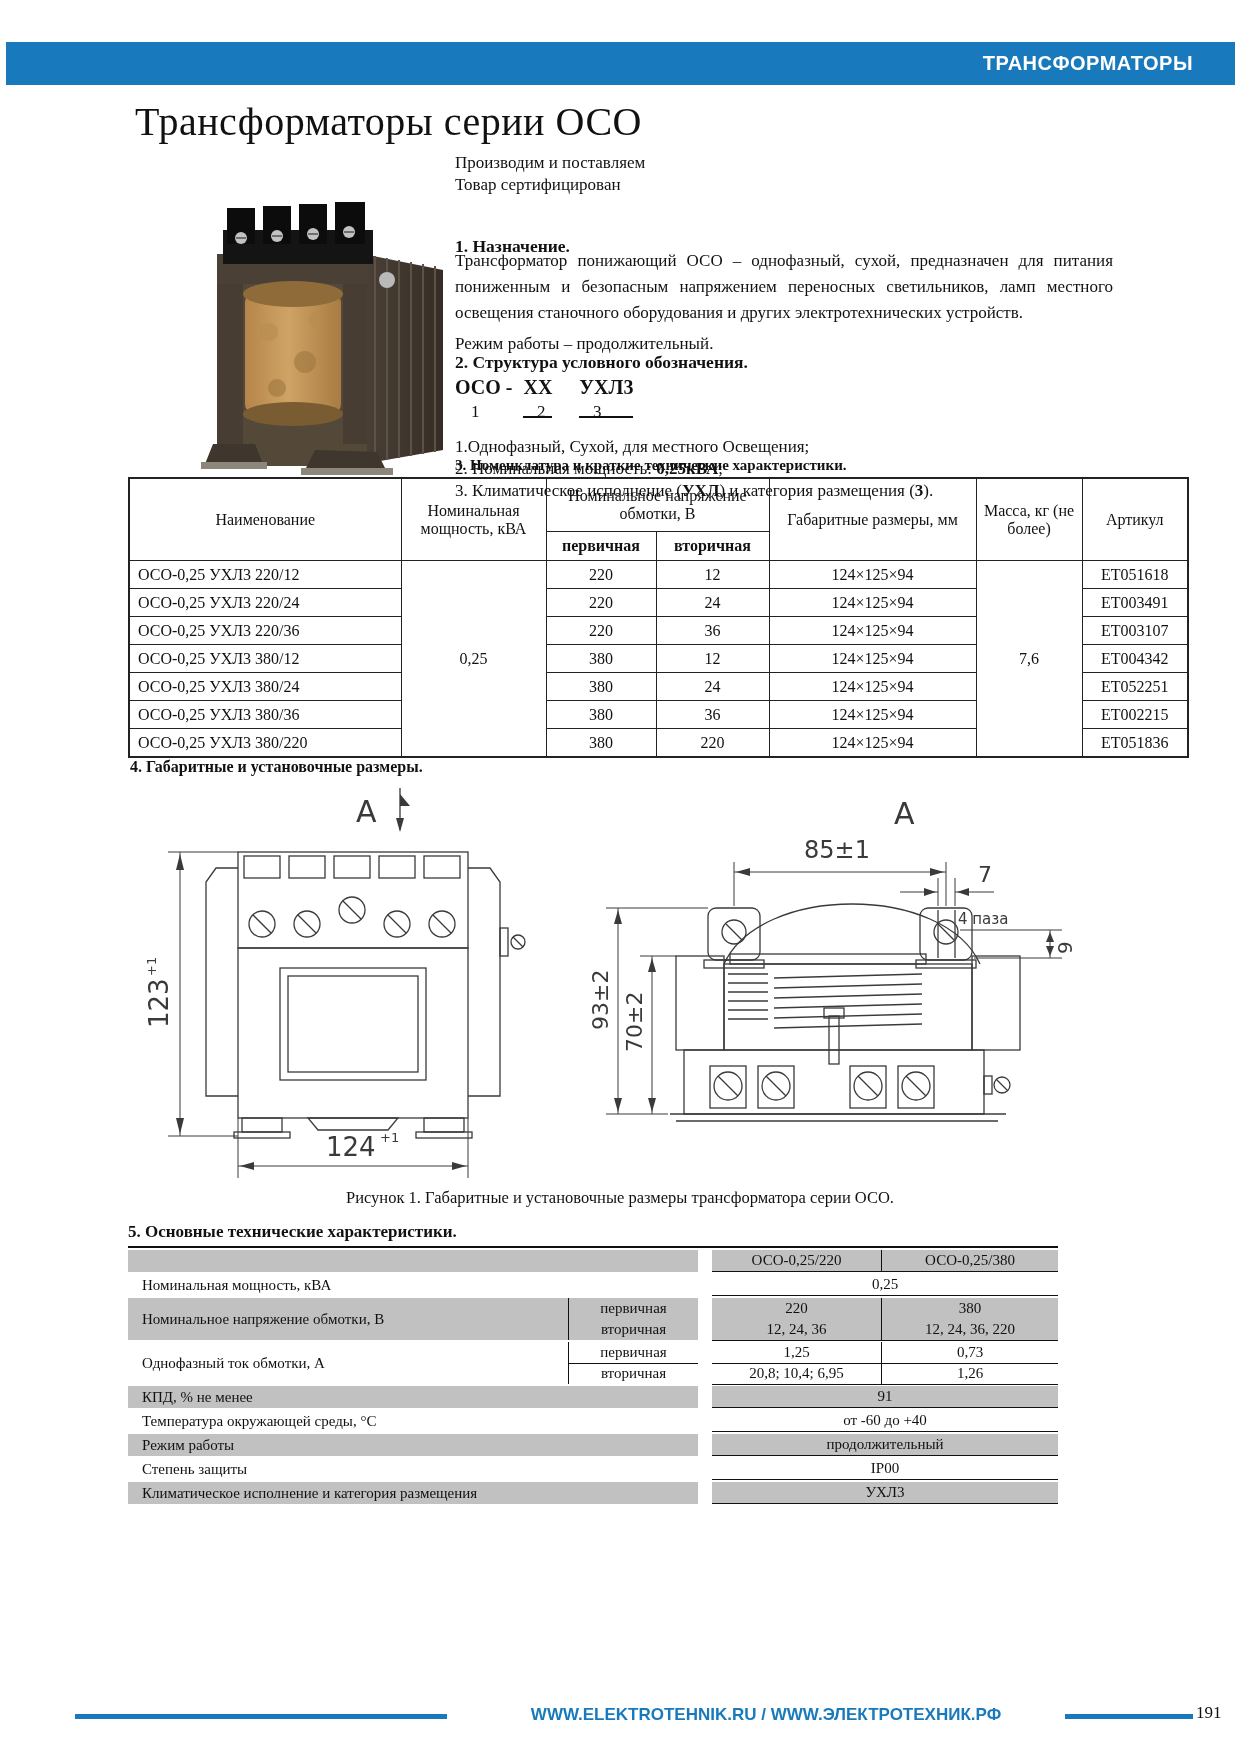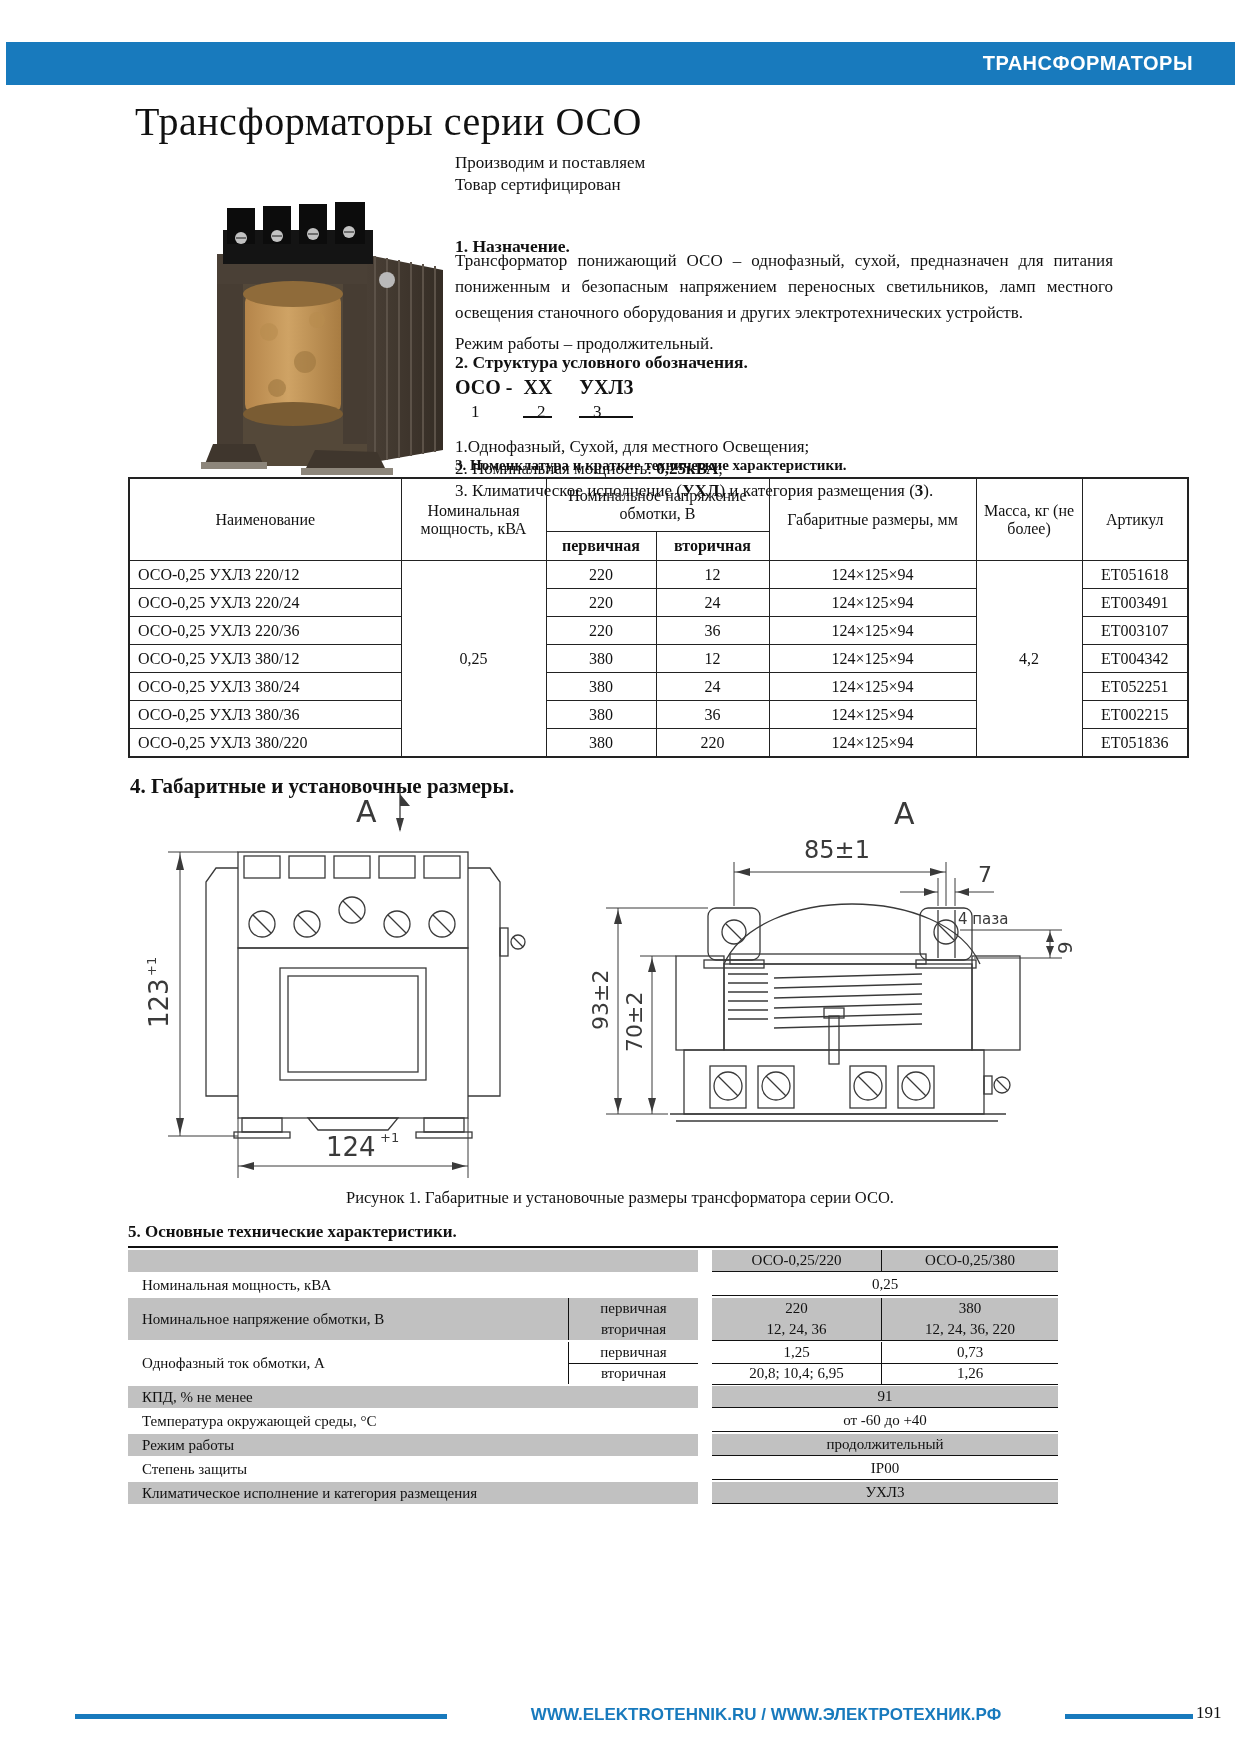--- a/index.html
+++ b/index.html
@@ -184,7 +184,7 @@
         <td>220</td>
           <td>12</td>
           <td>124×125×94</td>
-        <td rowspan="7">4,2</td>
+        <td rowspan="7">7,6</td>
         <td>ET051618</td>
       </tr>
       <tr>

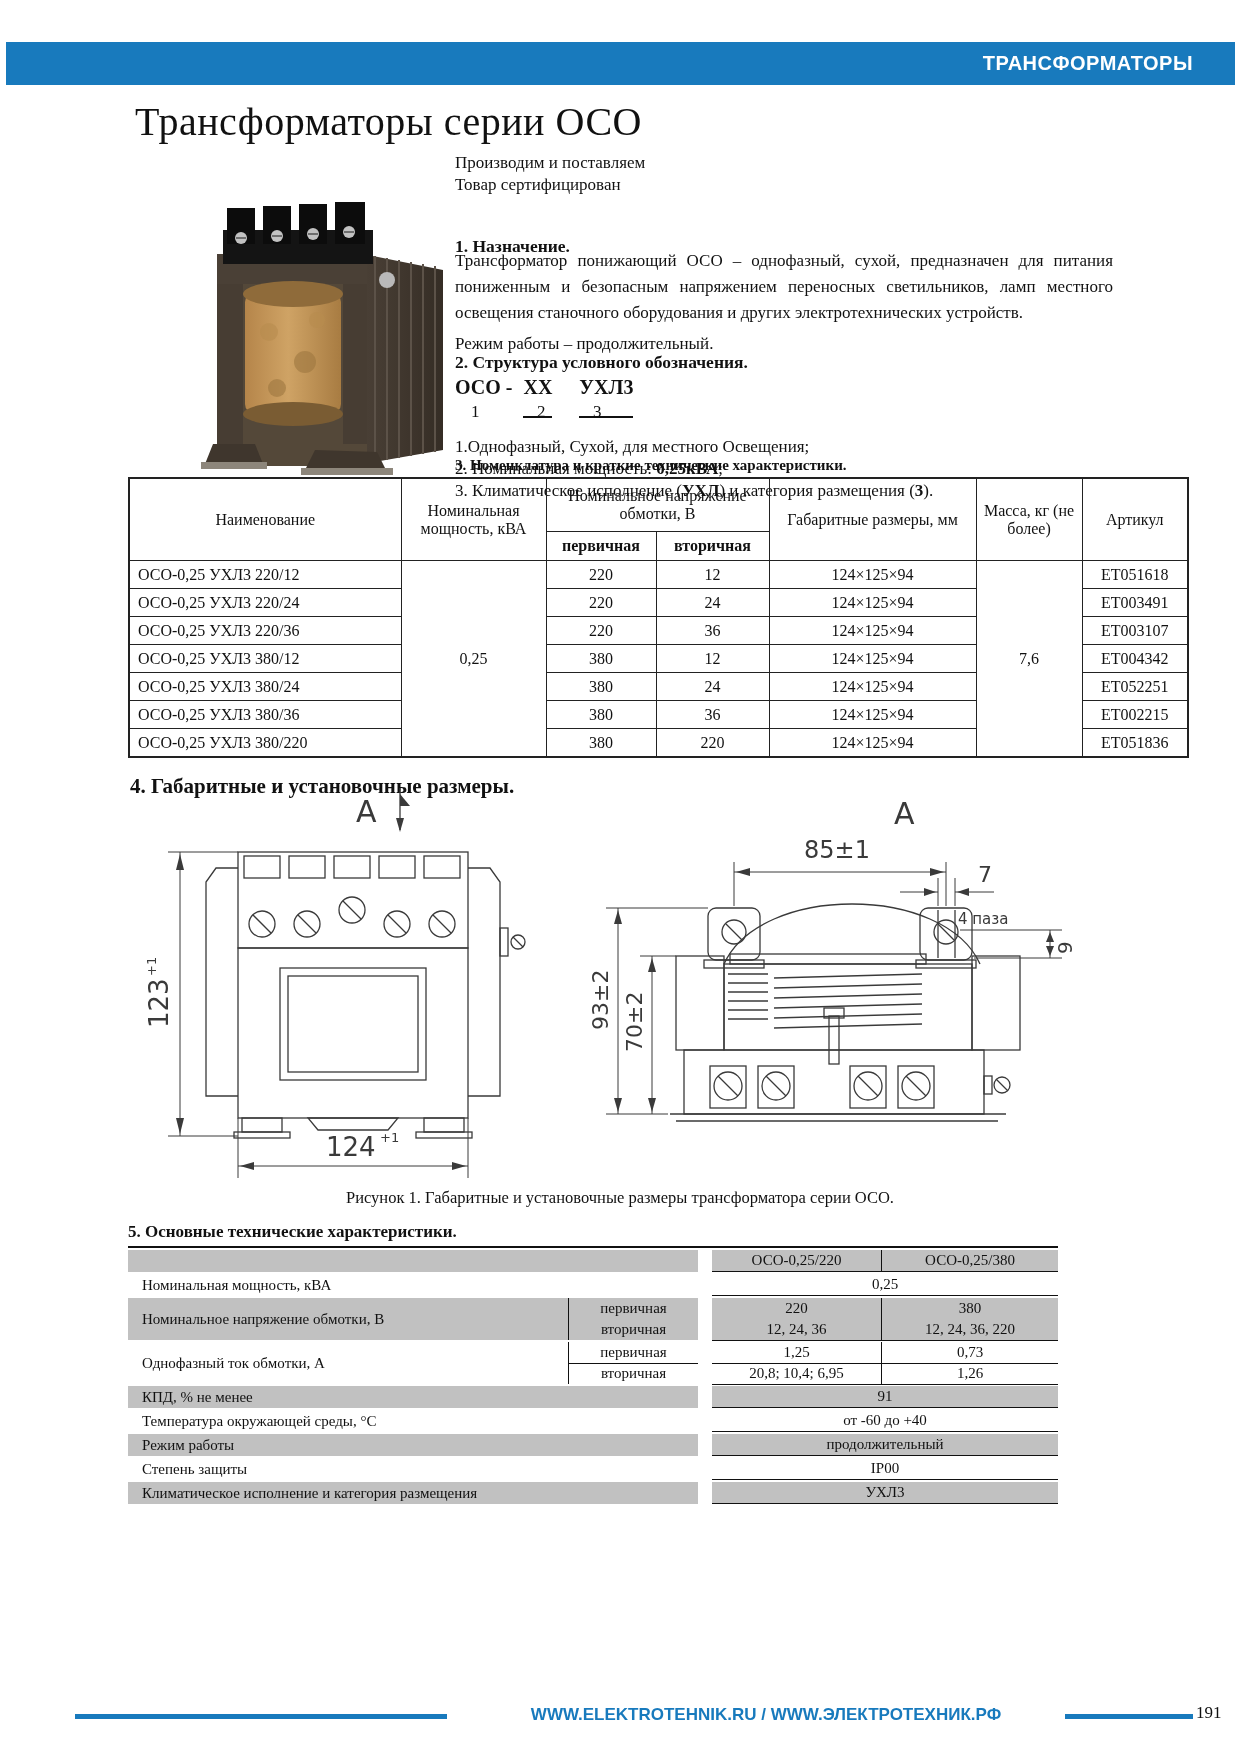--- a/index.html
+++ b/index.html
@@ -232,7 +232,7 @@
     </tbody>
   </table>
 
-  <div class="abs h-sec" style="left:130px;top:774px;font-size:21px">4. Габаритные и установочные размеры.</div>
+  <div class="abs h-sec" style="left:130px;top:758px;font-size:16px">4. Габаритные и установочные размеры.</div>
 
   <svg class="draw" style="left:138px;top:778px" width="430" height="412" viewBox="0 0 430 412">
     <g stroke="#3a3a3a" fill="none" stroke-width="1.3">

